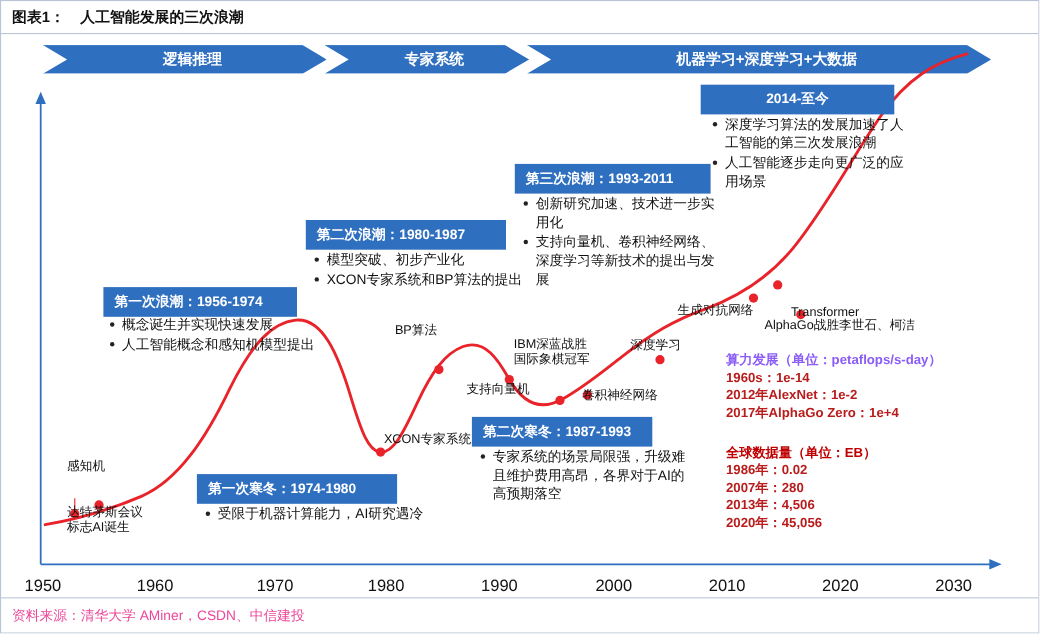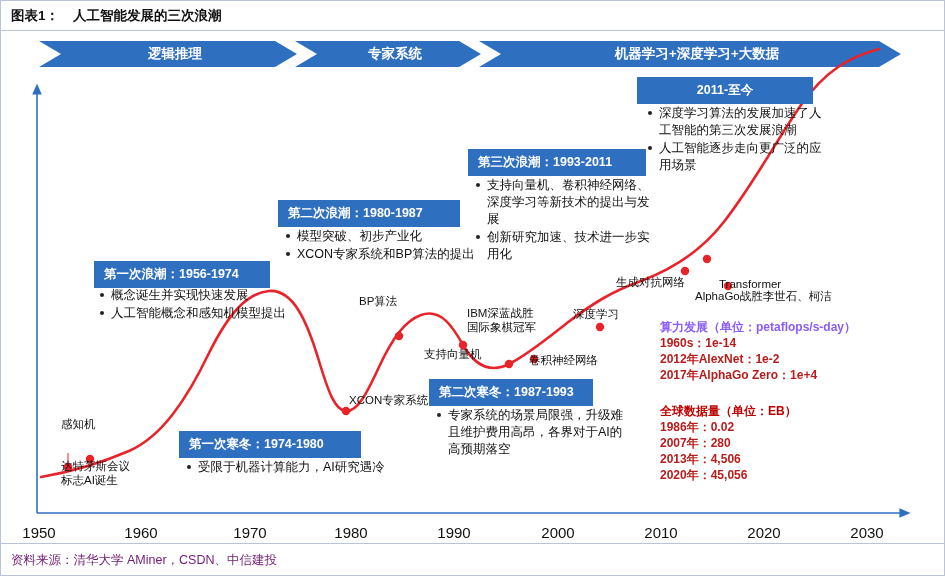--- a/index.html
+++ b/index.html
@@ -186,7 +186,7 @@
     </ul>
   </div>
 
-  <div class="bluebox" style="left:636px;top:76px;width:176px;text-align:center;">2011-至今</div>
+  <div class="bluebox" style="left:636px;top:76px;width:176px;text-align:center;">2014-至今</div>
   <div class="bullets" style="left:644px;top:104px;width:186px;">
     <ul>
       <li>深度学习算法的发展加速了人工智能的第三次发展浪潮</li>

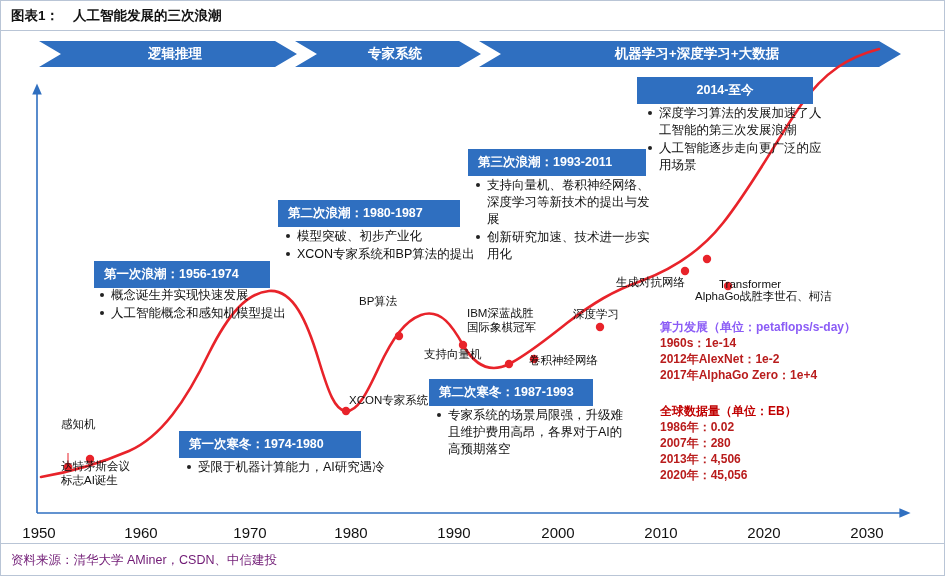--- a/index.html
+++ b/index.html
@@ -181,8 +181,8 @@
   <div class="bluebox" style="left:467px;top:148px;width:178px;">第三次浪潮：1993-2011</div>
   <div class="bullets" style="left:472px;top:176px;width:184px;">
     <ul>
+      <li>创新研究加速、技术进一步实用化</li>
       <li>支持向量机、卷积神经网络、深度学习等新技术的提出与发展</li>
-      <li>创新研究加速、技术进一步实用化</li>
     </ul>
   </div>
 

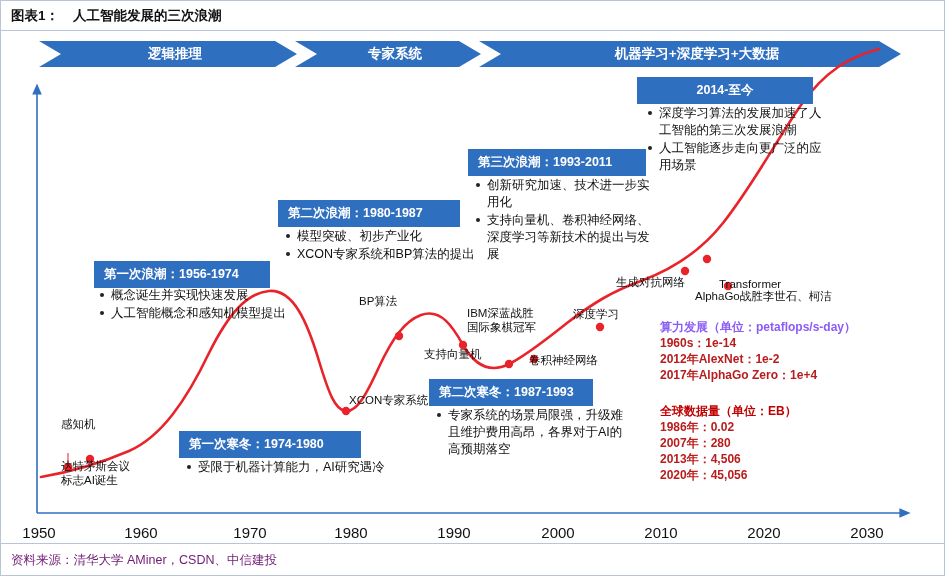--- a/index.html
+++ b/index.html
@@ -35,7 +35,7 @@
   }
   .footer .f{
     position:absolute;left:10px;top:8px;
-    font-size:12.5px;color:#701a75;
+    font-size:12.5px;color:#ec4899;
   }
   
   .chev{

